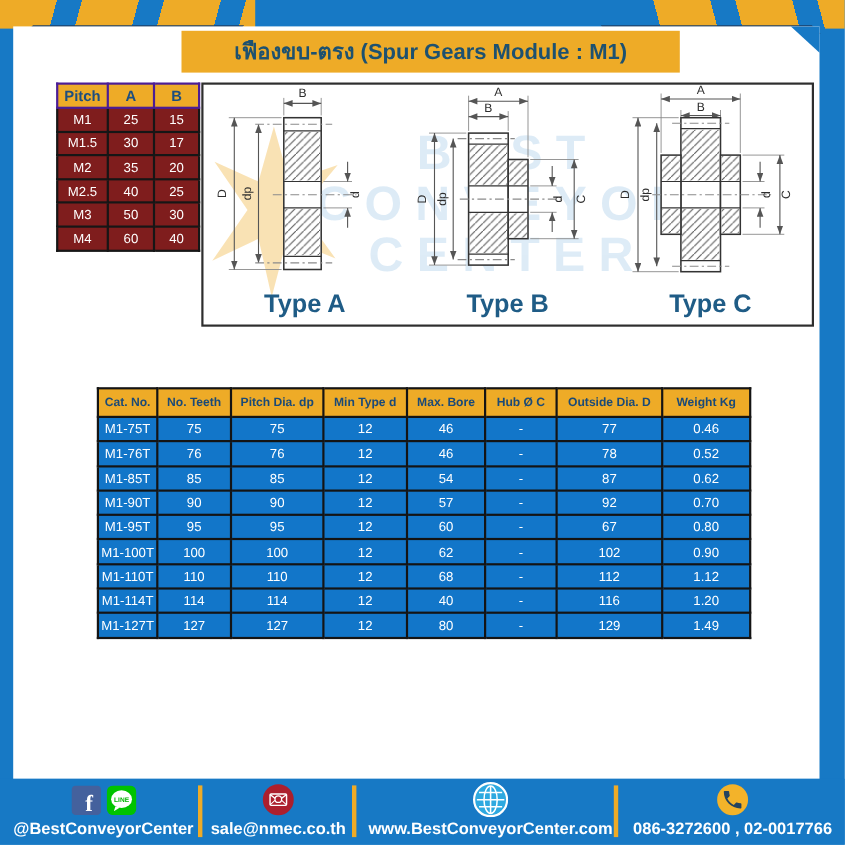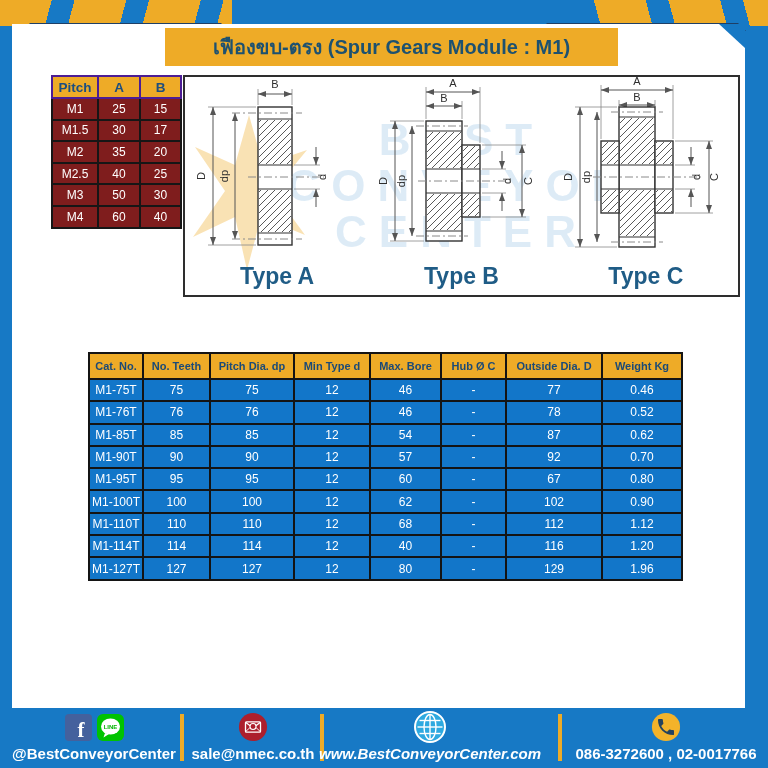--- a/index.html
+++ b/index.html
@@ -393,7 +393,7 @@
           <td>80</td>
           <td>-</td>
           <td>129</td>
-          <td>1.96</td>
+          <td>1.49</td>
         </tr>
       </tbody>
   </table>

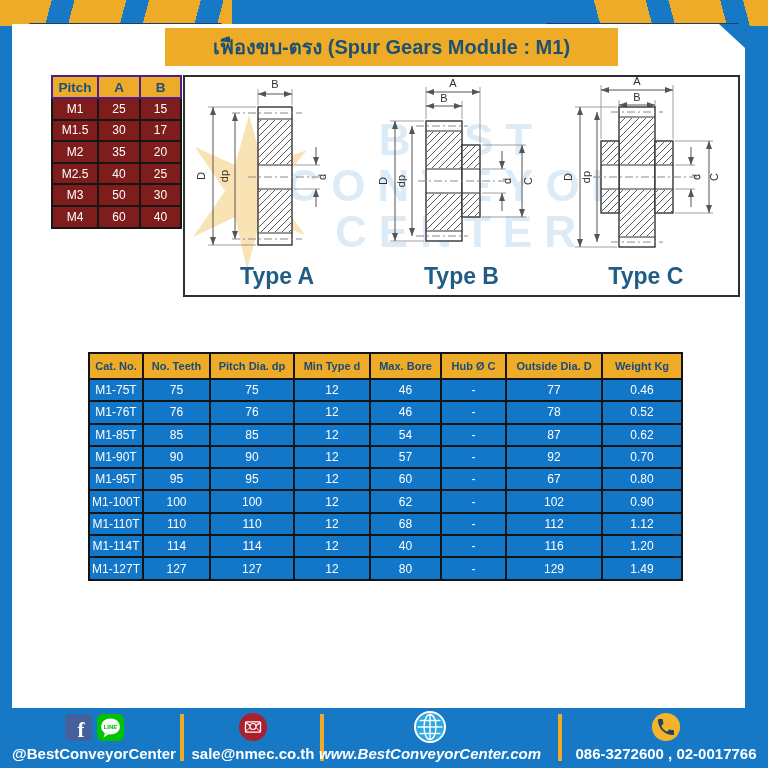--- a/index.html
+++ b/index.html
@@ -433,7 +433,7 @@
 
   <div class="fdiv" style="left:320px;"></div>
 
-  <div class="fgroup" style="left:316px;width:228px;font-style:italic;">
+  <div class="fgroup" style="left:332px;width:228px;">
     <div class="ficons">
       <svg width="32" height="32" viewBox="0 0 32 32">
         <circle cx="16" cy="16" r="15" fill="#2ea9e0" stroke="#ffffff" stroke-width="2"></circle>

